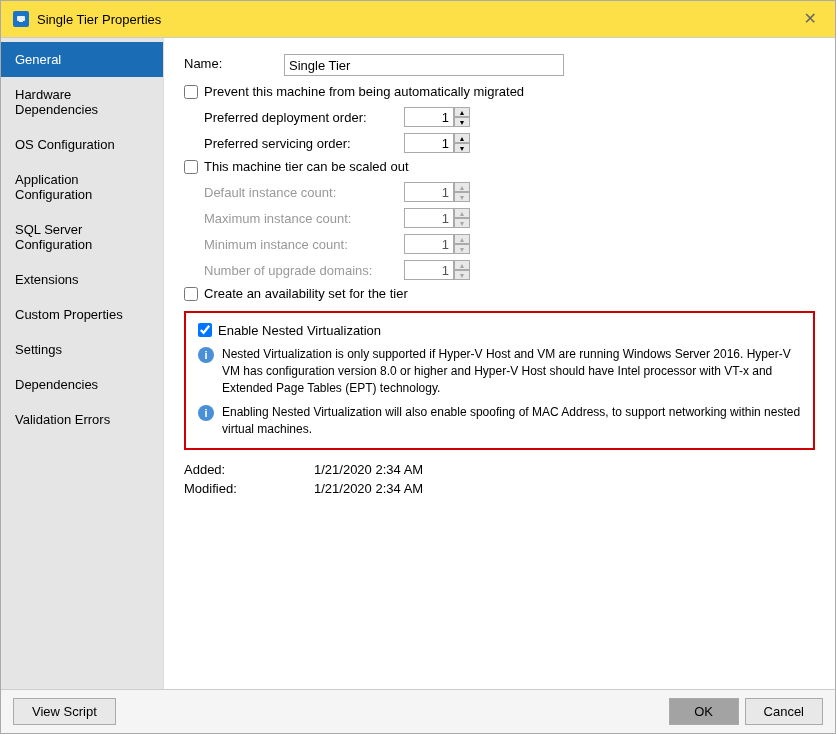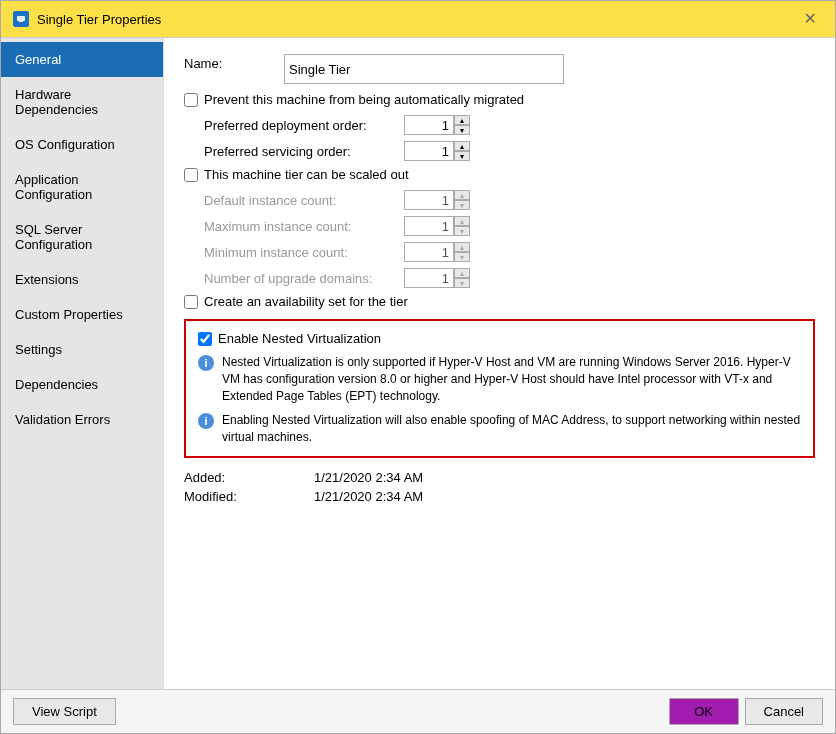--- a/index.html
+++ b/index.html
@@ -96,7 +96,7 @@
     }
     .name-input {
       width: 280px;
-      height: 30px;
+      height: 22px;
     }
     .desc-textarea {
       width: 390px;

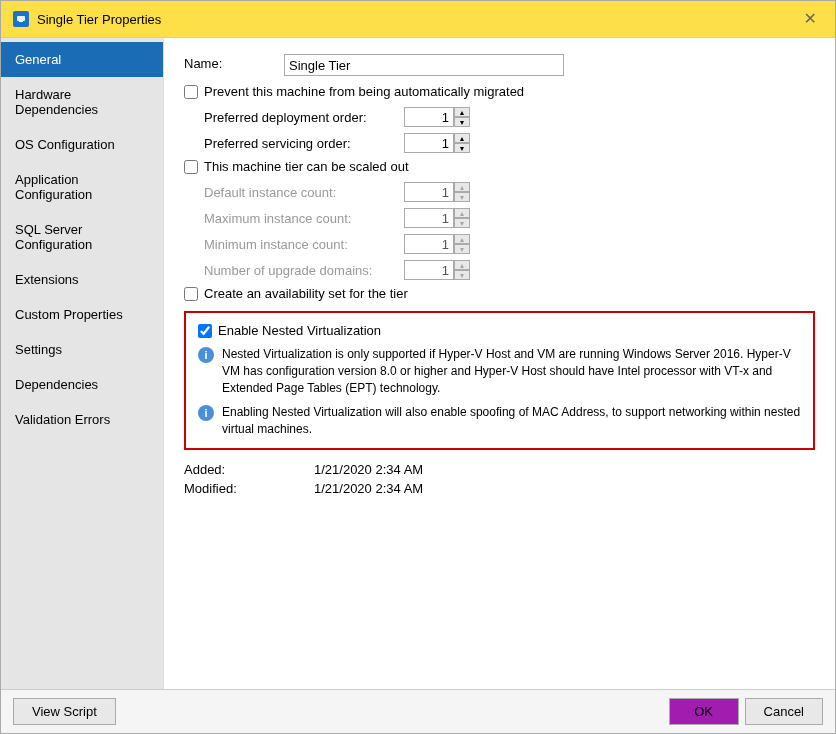--- a/index.html
+++ b/index.html
@@ -227,7 +227,7 @@
     }
     .enable-nested-row {
       display: flex;
-      align-items: flex-end;
+      align-items: flex-start;
       gap: 6px;
       margin-bottom: 8px;
     }

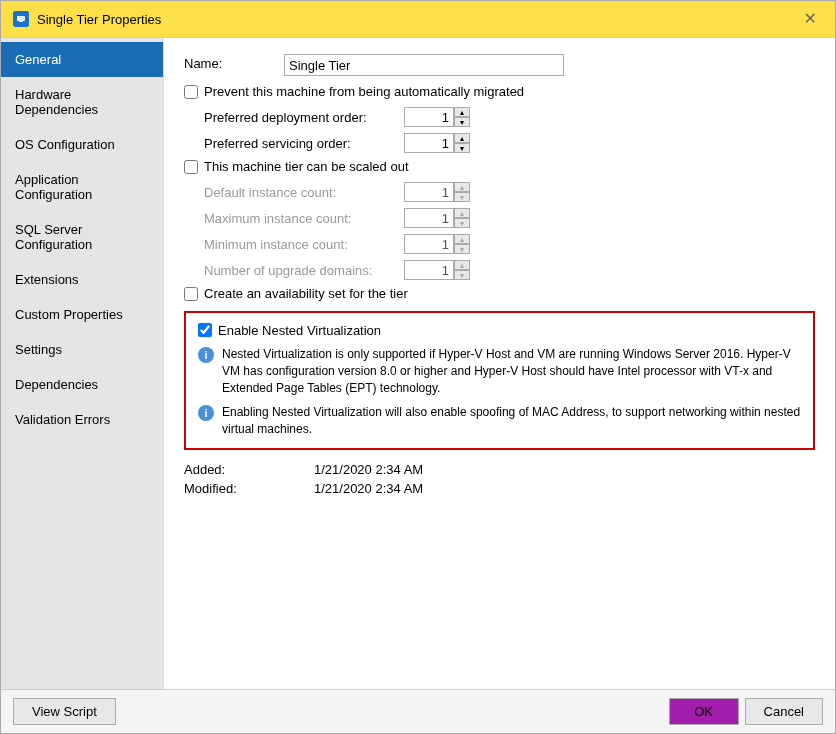--- a/index.html
+++ b/index.html
@@ -219,7 +219,7 @@
       min-width: 70px;
     }
     .btn-primary {
-      background: #a21caf;
+      background: #a3a3a3;
     }
     input[type="checkbox"] {
       width: 14px;

